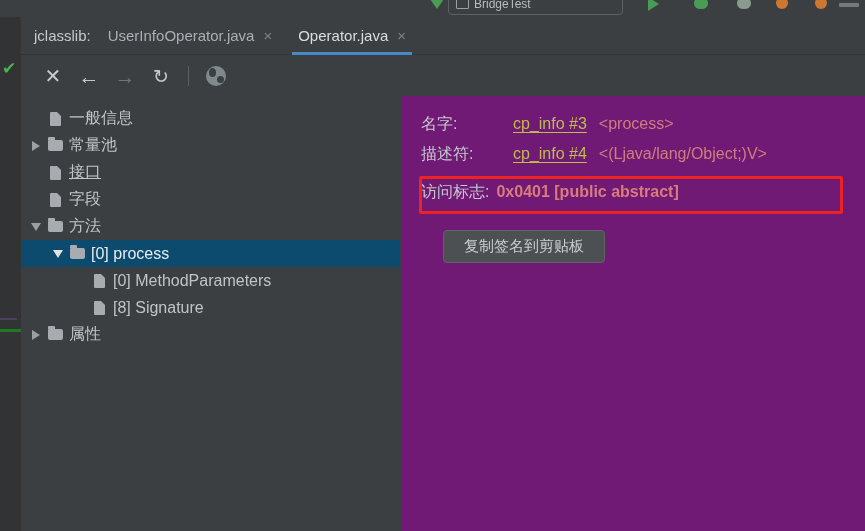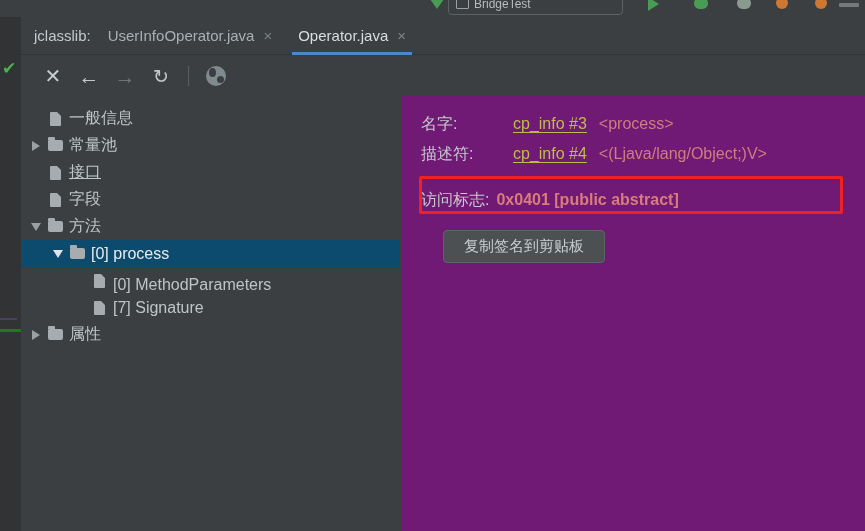--- a/index.html
+++ b/index.html
@@ -387,7 +387,7 @@
         <span class="dval">&lt;(Ljava/lang/Object;)V&gt;</span>
       </div>
 
-      <div class="drow flagged" style="margin-top:16px">
+      <div class="drow flagged" style="margin-top:8px">
         <span class="dlabel-tight">访问标志:</span>
         <span class="flag-val">0x0401 [public abstract]</span>
       </div>

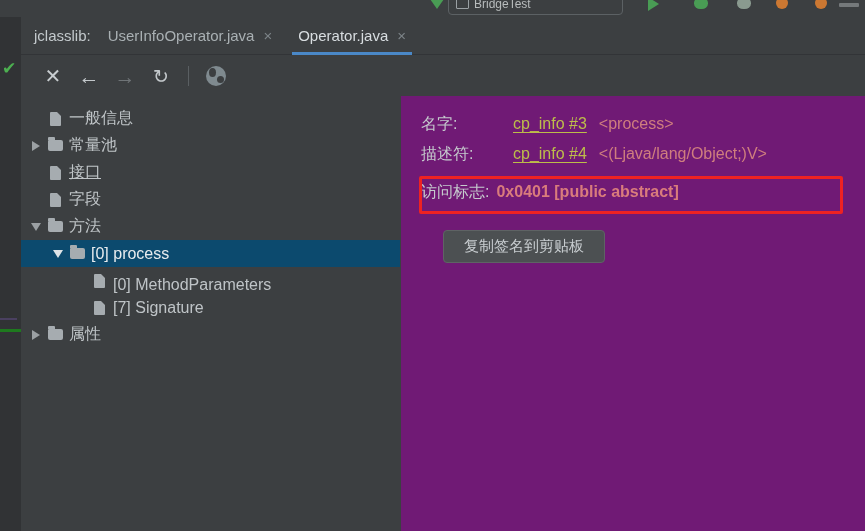--- a/index.html
+++ b/index.html
@@ -347,7 +347,7 @@
           </span>
           <span class="tree-label">[0] process</span>
         </div>
-        <div class="tree-row" style="padding-left: 50px; align-items: flex-end;">
+        <div class="tree-row" style="padding-left: 50px;">
           <span class="twisty none"></span>
           <span class="ico">
             <span class="ico-file"></span>

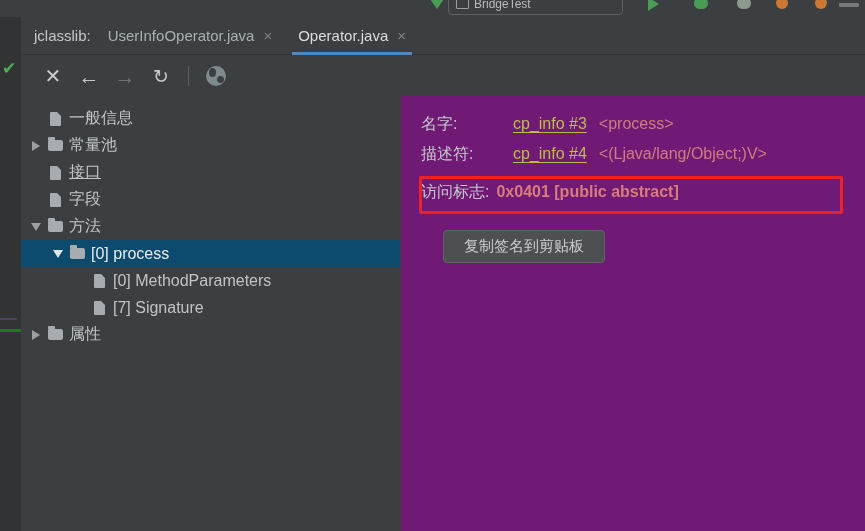--- a/index.html
+++ b/index.html
@@ -359,7 +359,7 @@
           <span class="ico">
             <span class="ico-file"></span>
           </span>
-          <span class="tree-label">[7] Signature</span>
+          <span class="tree-label">[8] Signature</span>
         </div>
         <div class="tree-row" style="padding-left: 6px;">
           <span class="twisty">

